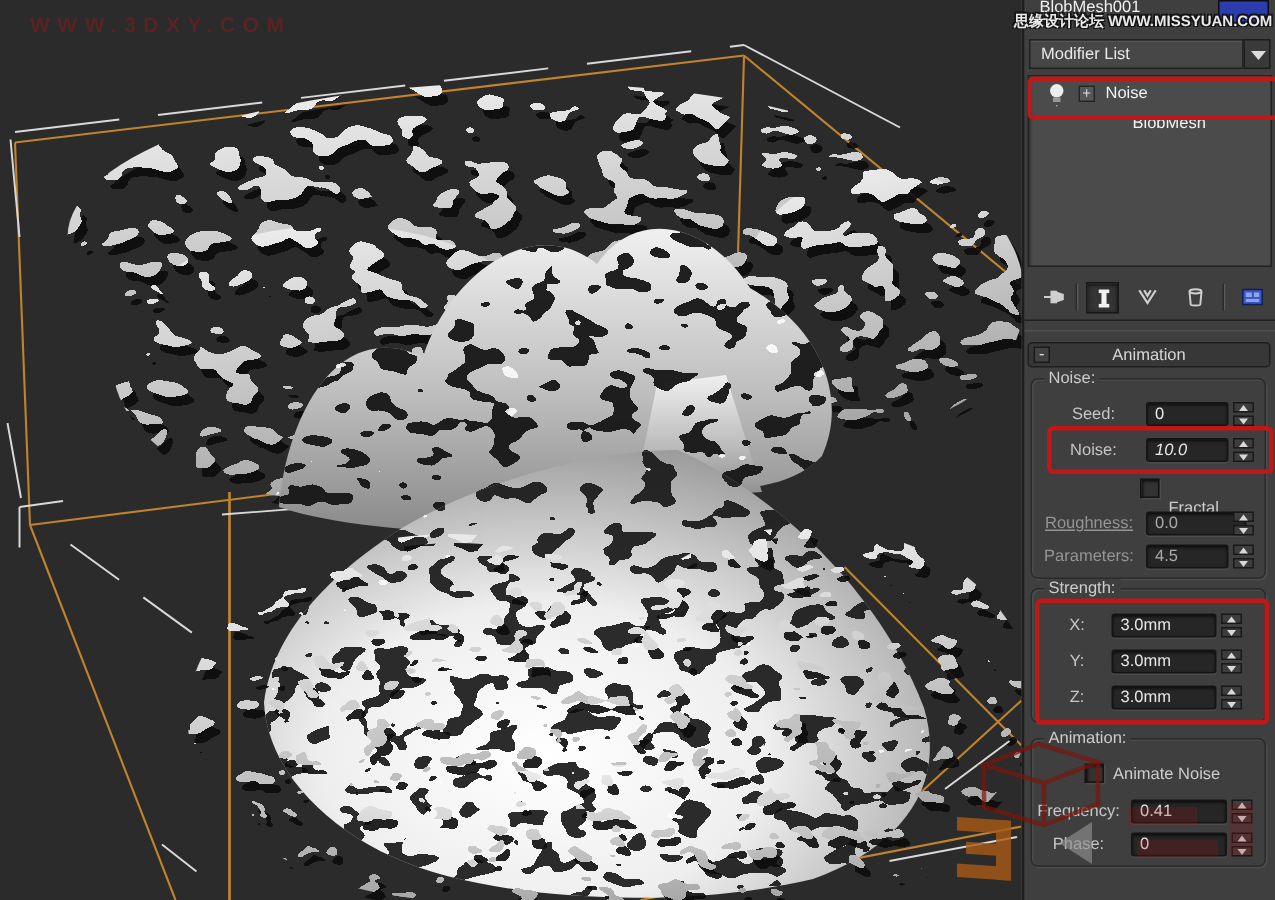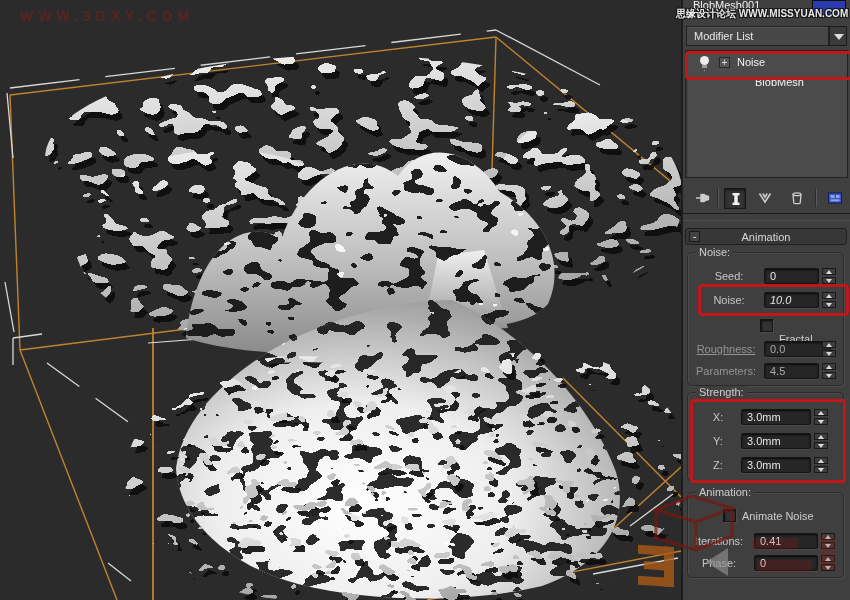--- a/index.html
+++ b/index.html
@@ -340,7 +340,7 @@
       <span class="chk" style="left:35px;top:16px;"></span>
       <span style="position:absolute;left:54px;top:17px;color:#cdcdcd;">Animate Noise</span>
 
-      <span class="plabel" style="left:0px;top:42px;width:62px;">Iterations:</span>
+      <span class="plabel" style="left:0px;top:42px;width:62px;">Frequency:</span>
       <div class="pfield" style="left:66px;top:40px;width:64px;">
         <span>0.41</span>
       </div>

